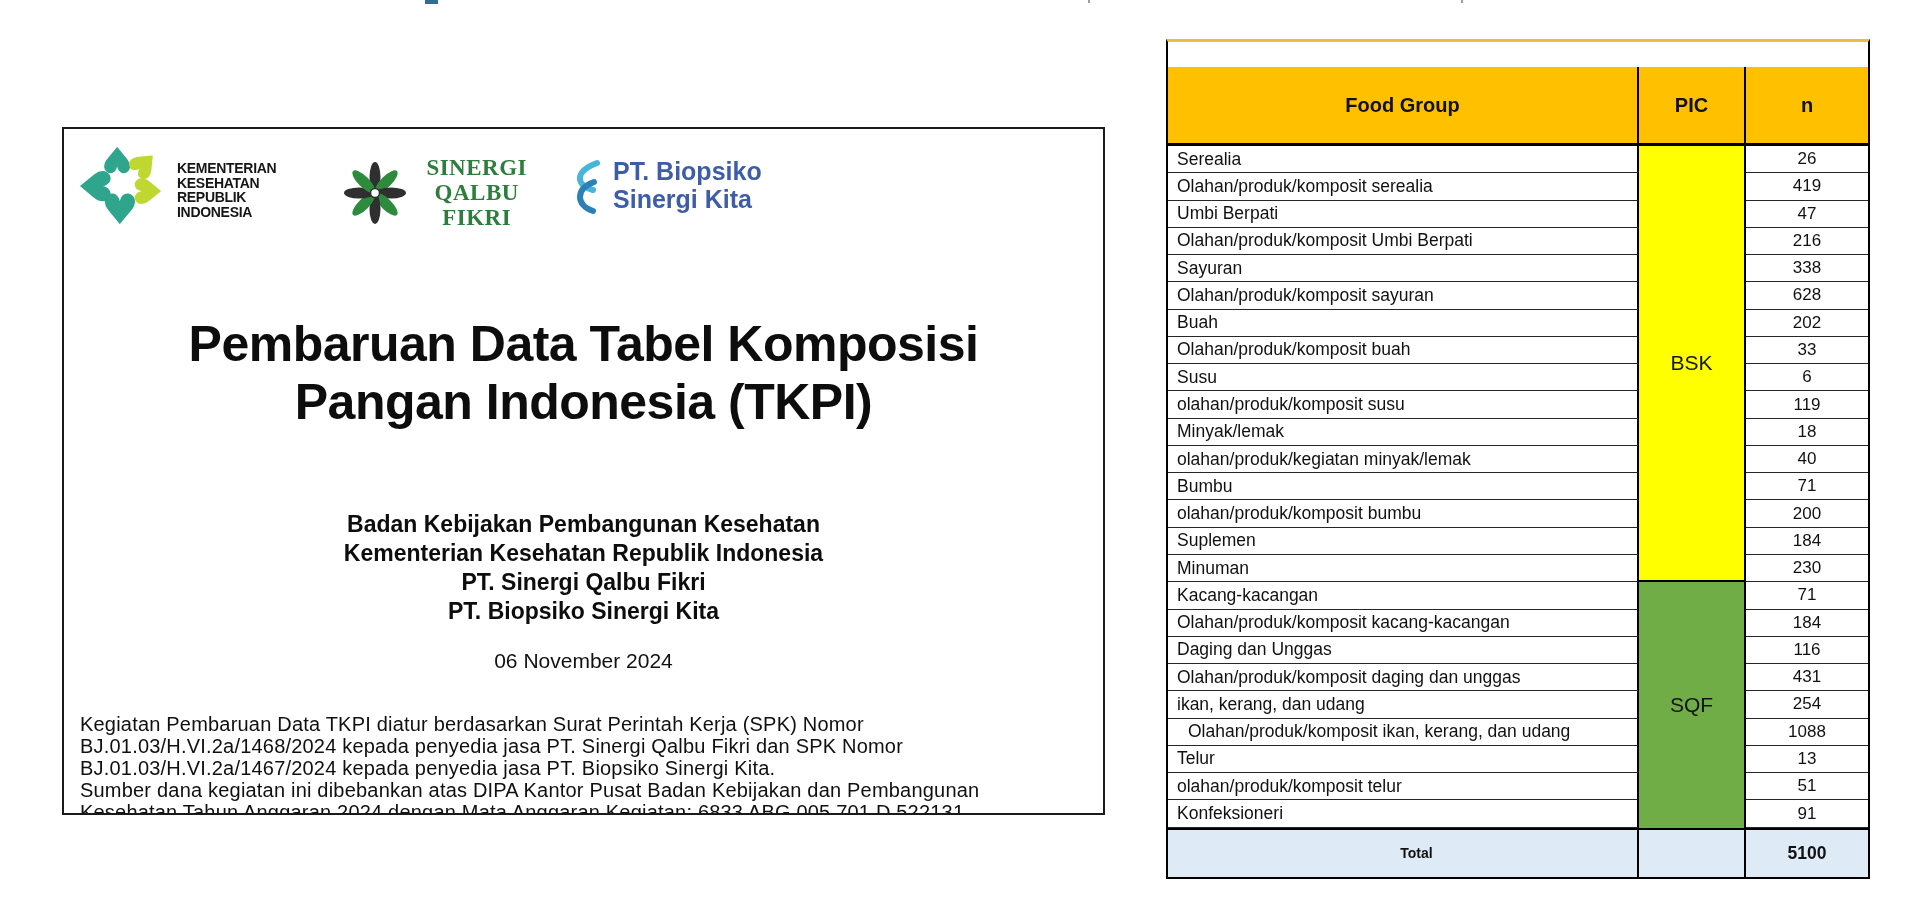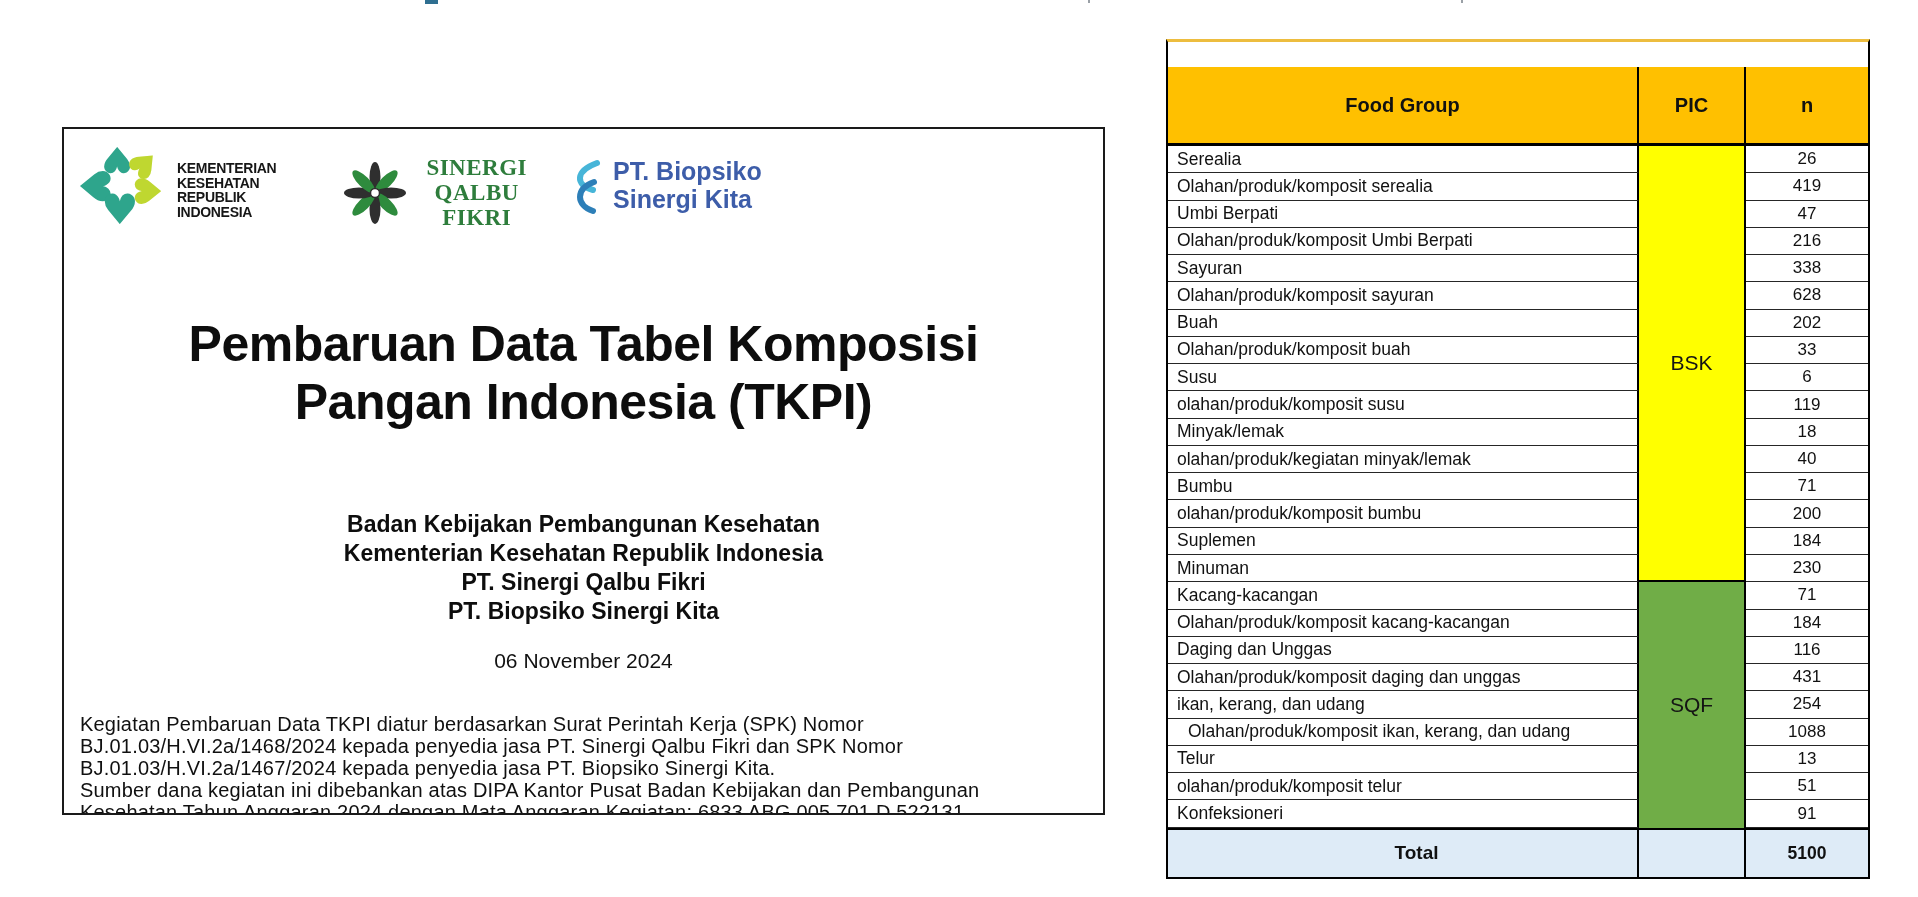--- a/index.html
+++ b/index.html
@@ -60,7 +60,7 @@
   .n-cell    { grid-column:3; justify-content:center; font-size:17px; border-bottom:1.5px solid #262626; }
   .pic-cell  { grid-column:2; justify-content:center; font-size:21px; border-right:2px solid #000; color:#141414; }
   .total-cell { background:#deebf7; border-top:2px solid #000; grid-row:27; font-weight:bold; }
-  .total-food { grid-column:1; justify-content:center; font-size:19px; border-right:2px solid #000;padding-left:28px; }
+  .total-food { grid-column:1; justify-content:center; font-size:14px; border-right:2px solid #000;padding-left:28px; }
   .total-pic  { grid-column:2; border-right:2px solid #000; }
   .total-n    { grid-column:3; justify-content:center; font-size:17.5px; }
 </style>

